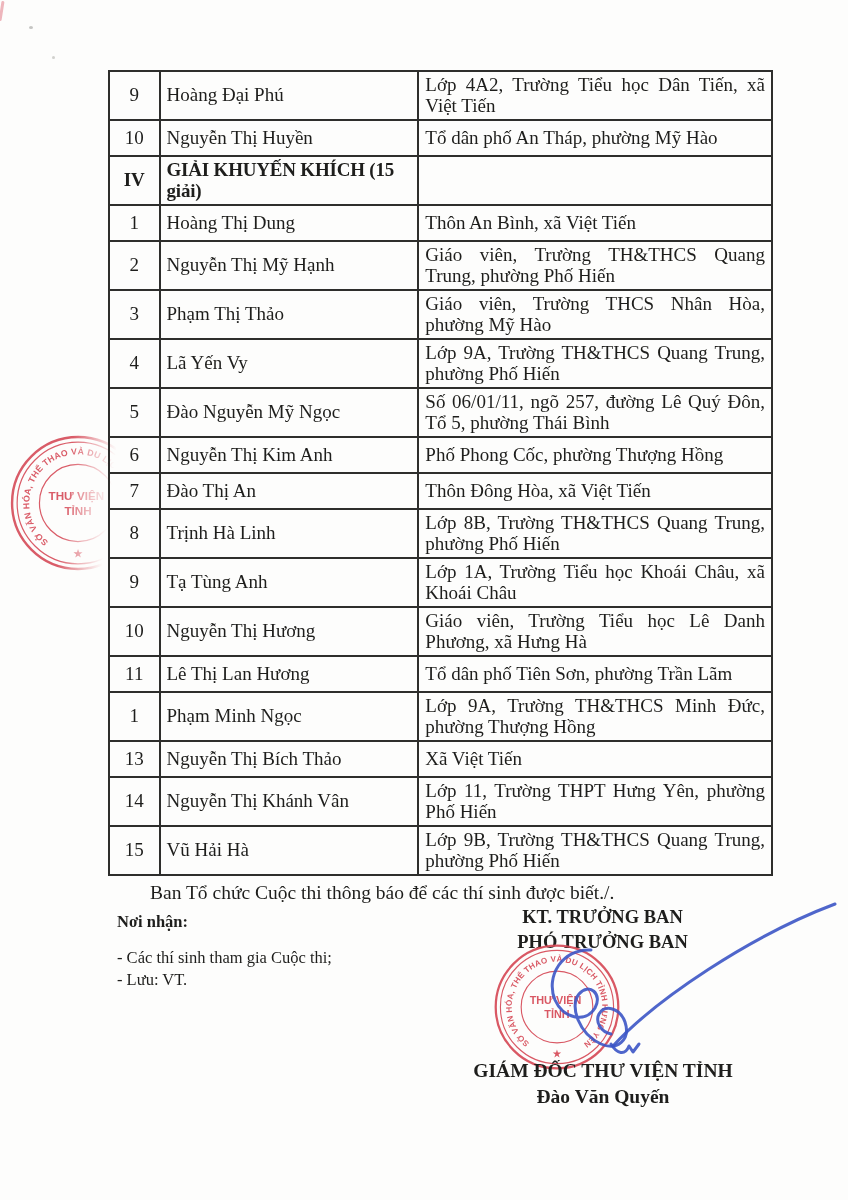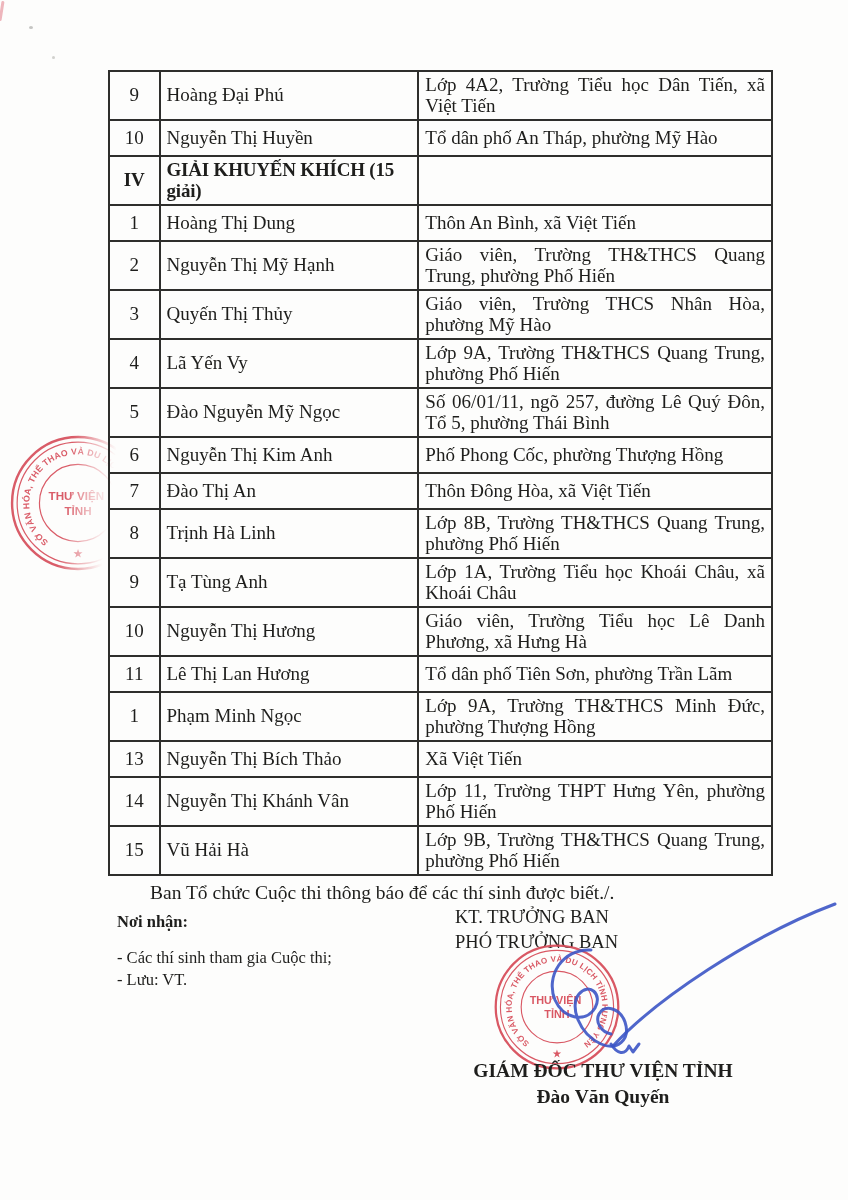--- a/index.html
+++ b/index.html
@@ -129,7 +129,7 @@
         </tr>
         <tr>
           <td class="no">3</td>
-          <td class="name">Quyến Thị Thủy</td>
+          <td class="name">Phạm Thị Thảo</td>
           <td class="addr">Giáo viên, Trường THCS Nhân Hòa, phường Mỹ Hào</td>
         </tr>
         <tr>

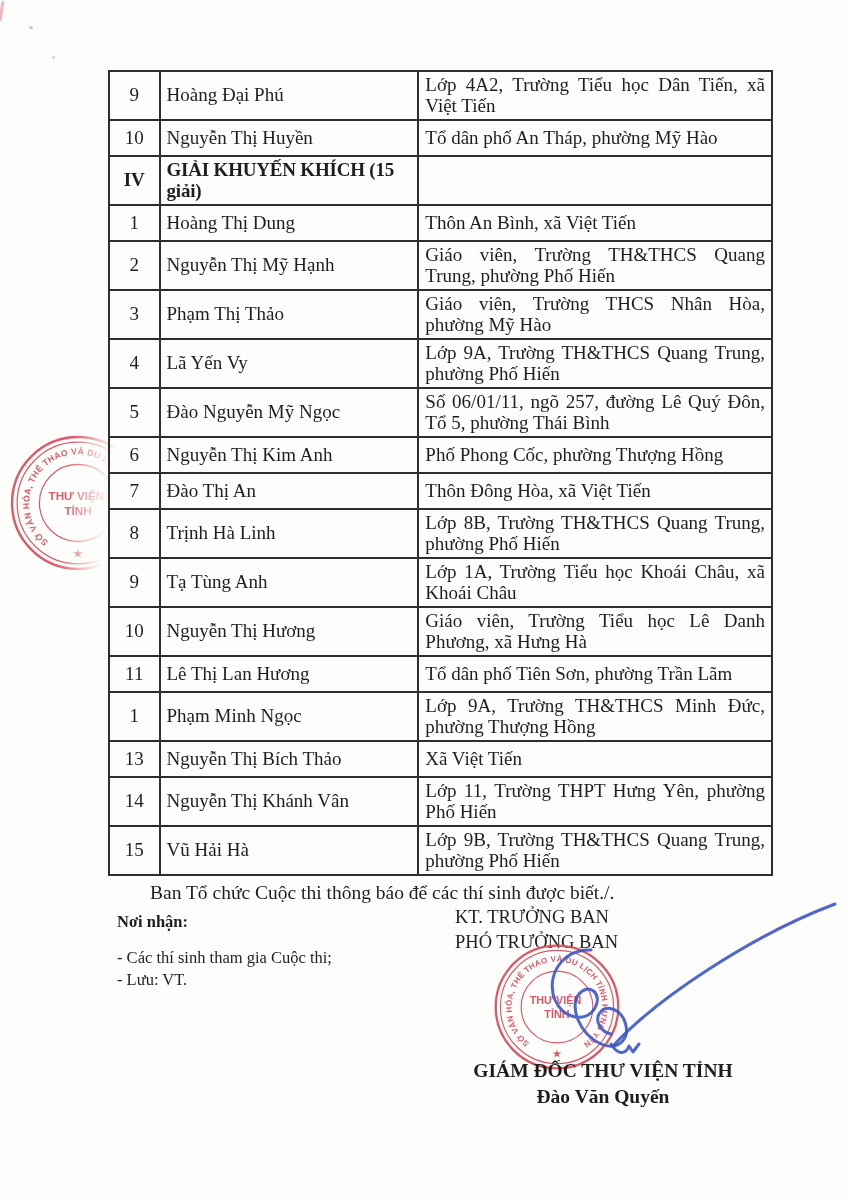--- a/index.html
+++ b/index.html
@@ -55,7 +55,7 @@
   
   .sig-head{
     position:absolute;left:455px;top:905px;width:295px;
-    text-align:left;font-weight:normal;font-size:18.5px;line-height:25px;
+    text-align:center;font-weight:bold;font-size:18.5px;line-height:25px;
   }
   .sig-foot{
     position:absolute;left:448px;top:1058px;width:310px;

